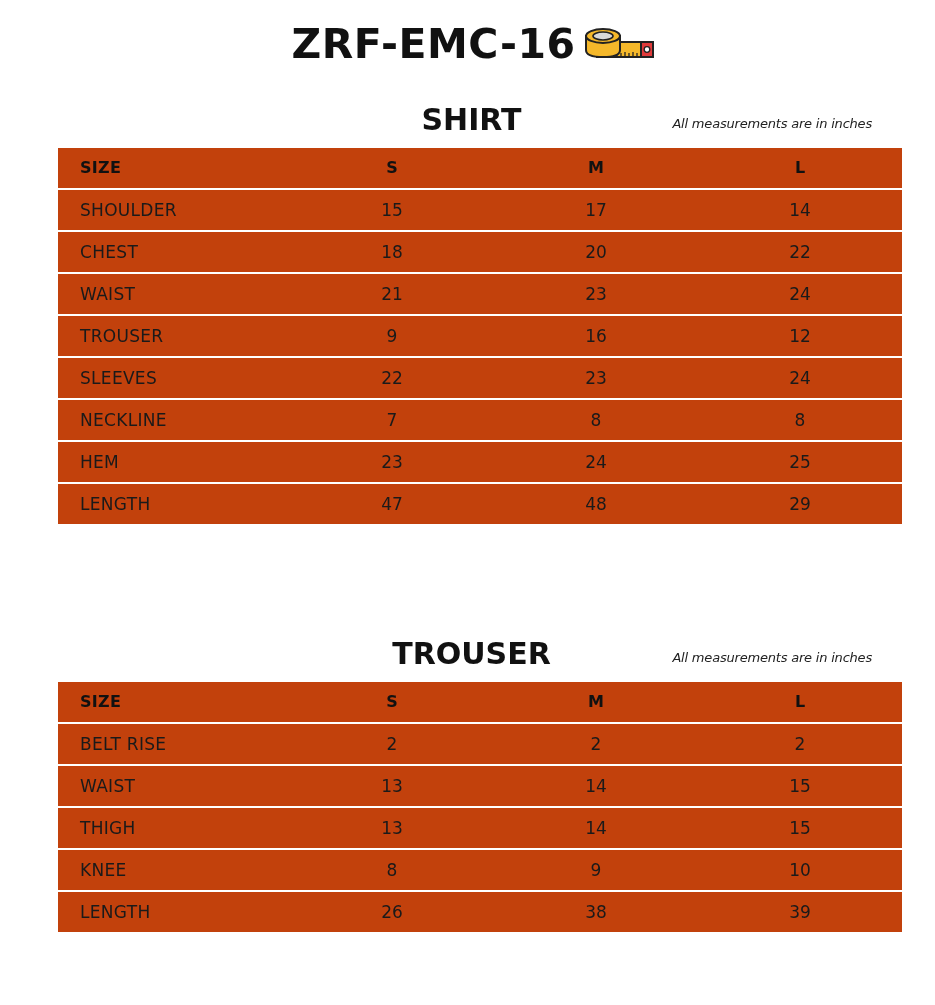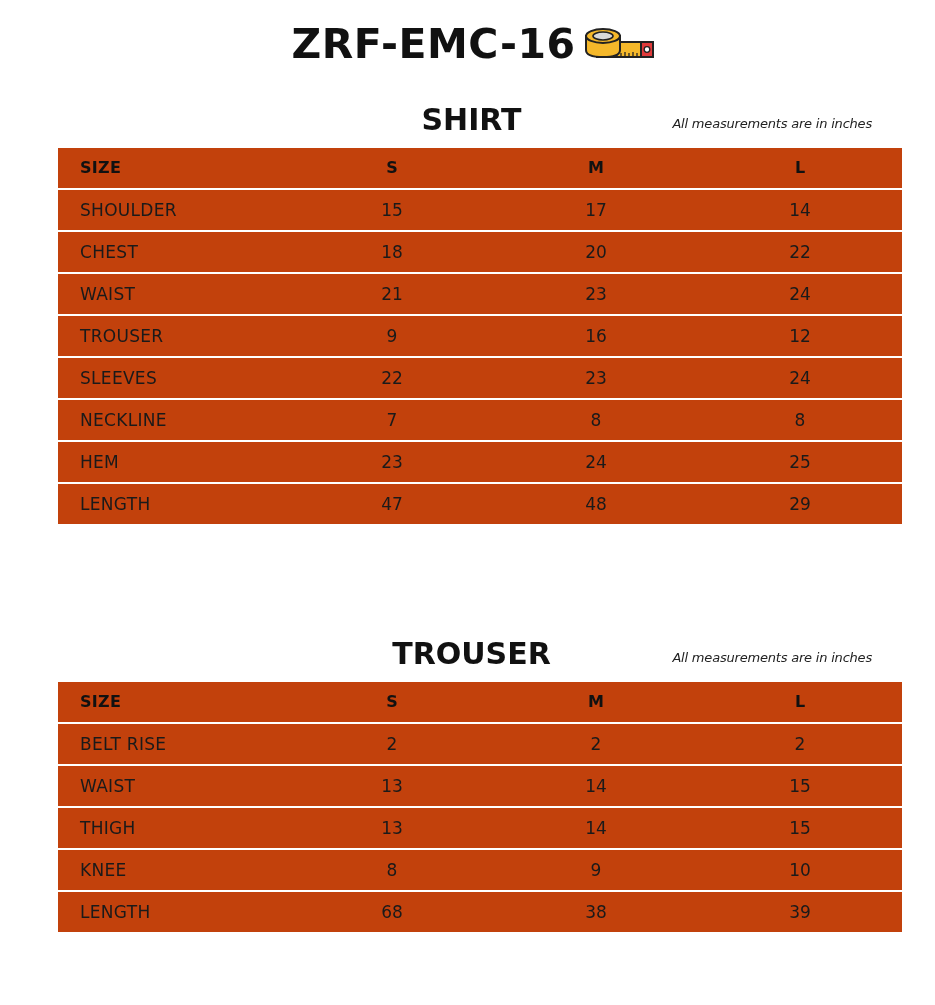--- a/index.html
+++ b/index.html
@@ -240,7 +240,7 @@
       </tr>
       <tr>
         <td class="label-cell">LENGTH</td>
-        <td class="val-cell">68</td>
+        <td class="val-cell">26</td>
         <td class="val-cell">38</td>
         <td class="val-cell">39</td>
       </tr>

